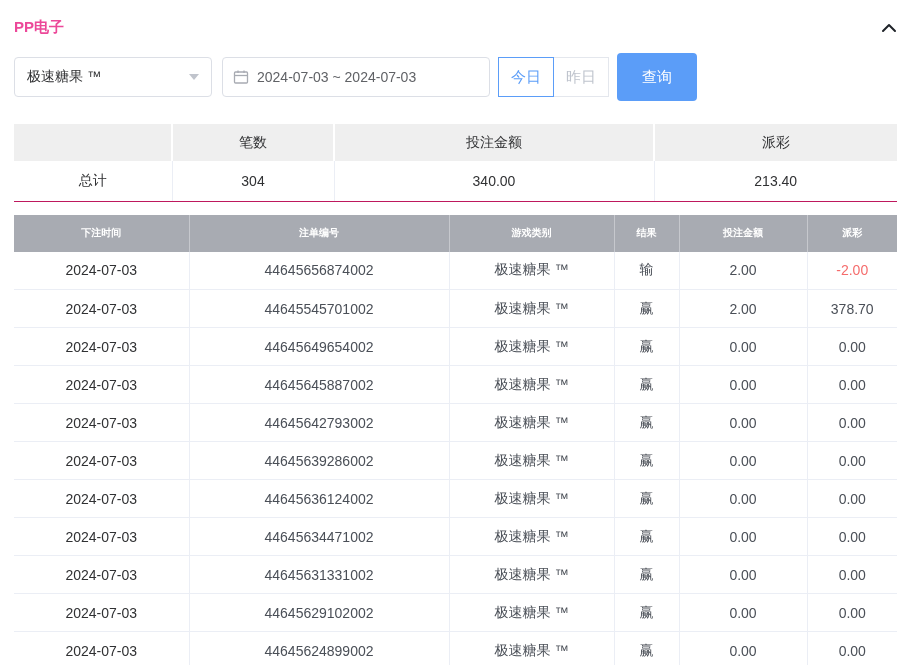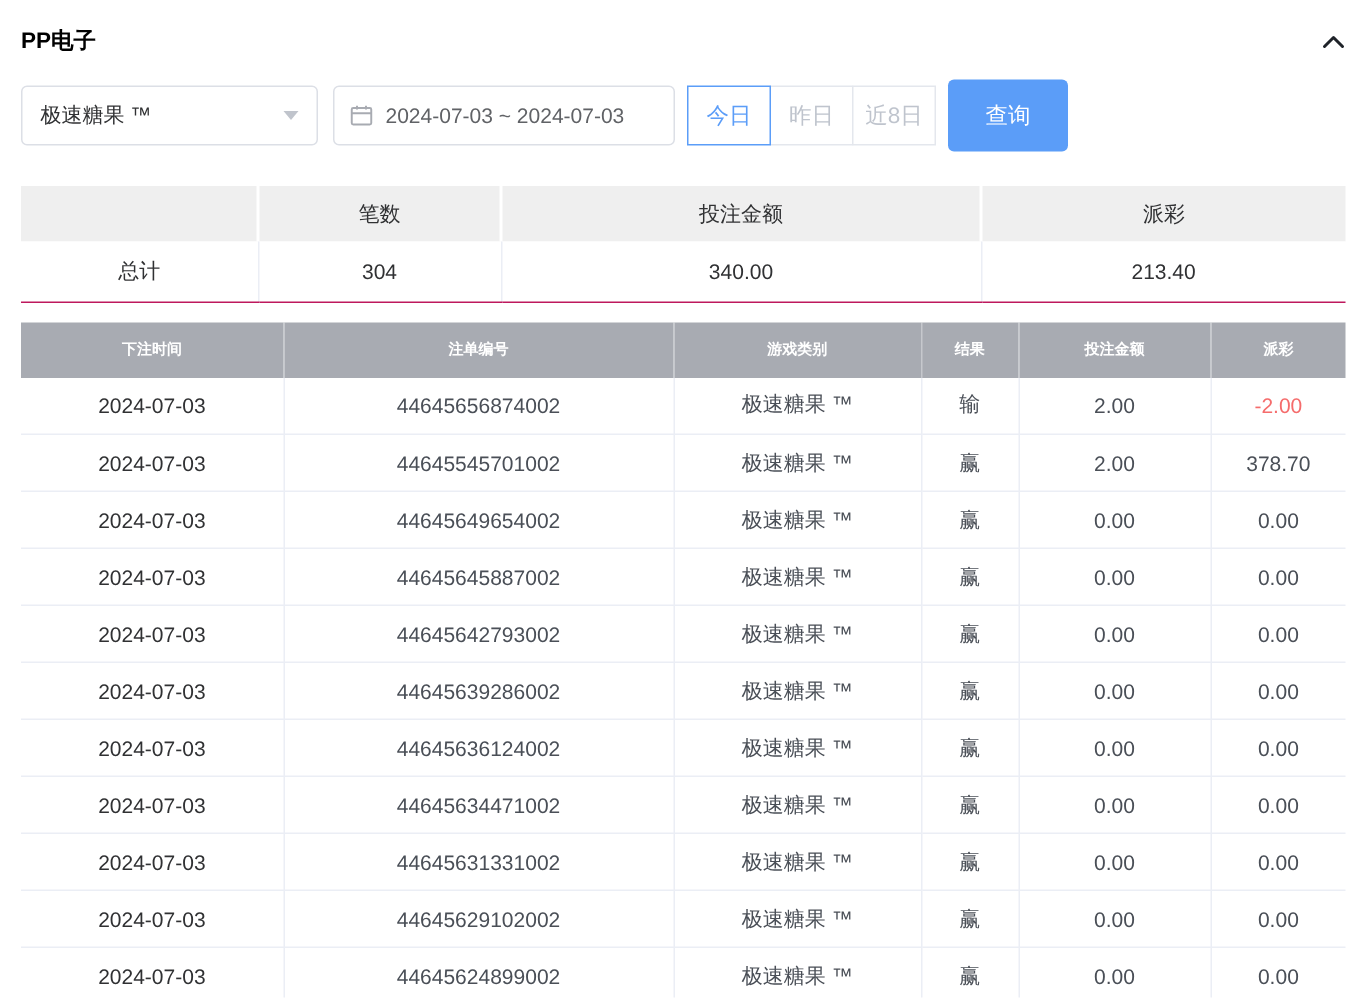--- a/index.html
+++ b/index.html
@@ -9,7 +9,7 @@
 
   
   .panel-header { display:flex; align-items:center; justify-content:space-between; padding:18px 0 2px; }
-  .panel-title { font-size:15px; font-weight:bold; color:#000000;text-align:center; }
+  .panel-title { font-size:15px; font-weight:bold; color:#ec4899;text-align:center; }
   .collapse-btn { cursor:pointer; display:flex; align-items:center; }
 
   

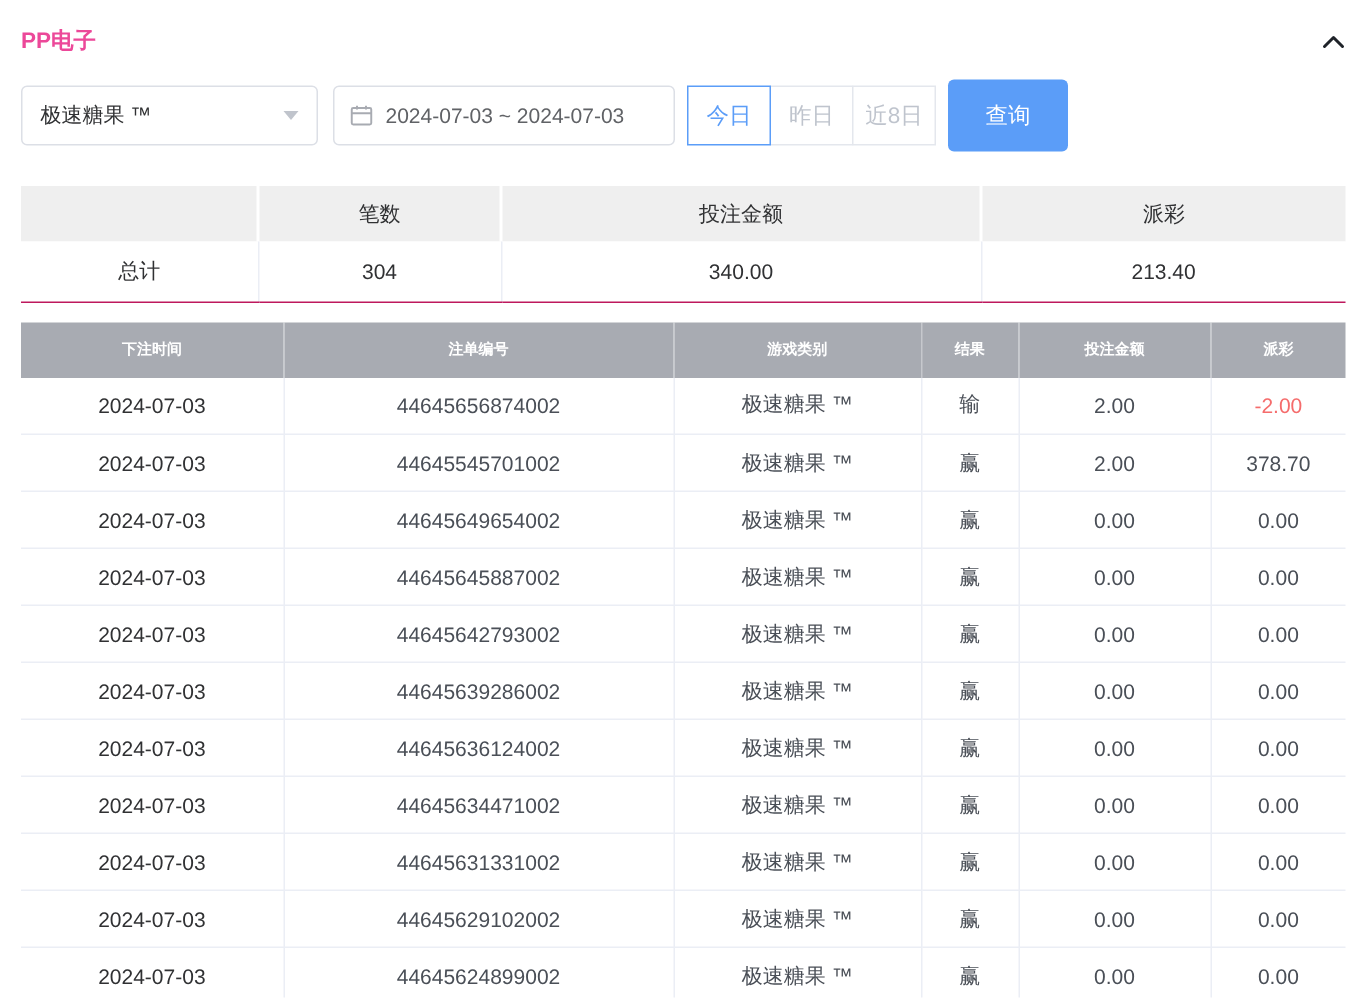--- a/index.html
+++ b/index.html
@@ -16,7 +16,7 @@
   .filters { display:flex; align-items:center; margin-top:14px; }
   .select-box { width:198px; height:40px; border:1px solid #dcdfe6; border-radius:4px;
     display:flex; align-items:center; justify-content:space-between; padding:0 12px; color:#303133; cursor:pointer; background:#fff; }
-  .date-box { width:228px; height:40px; border:1px solid #dcdfe6; border-radius:4px;
+  .date-box { width:268px; height:40px; border:1px solid #dcdfe6; border-radius:4px;
     display:flex; align-items:center; gap:8px; padding:0 10px; margin-left:10px; color:#606266; cursor:pointer; background:#fff; }
   .quick-group { display:flex; margin-left:8px; }
   .quick-btn { width:56px; height:40px; background:#fff; border:1px solid #e4e7ed; color:#bfc4cd;

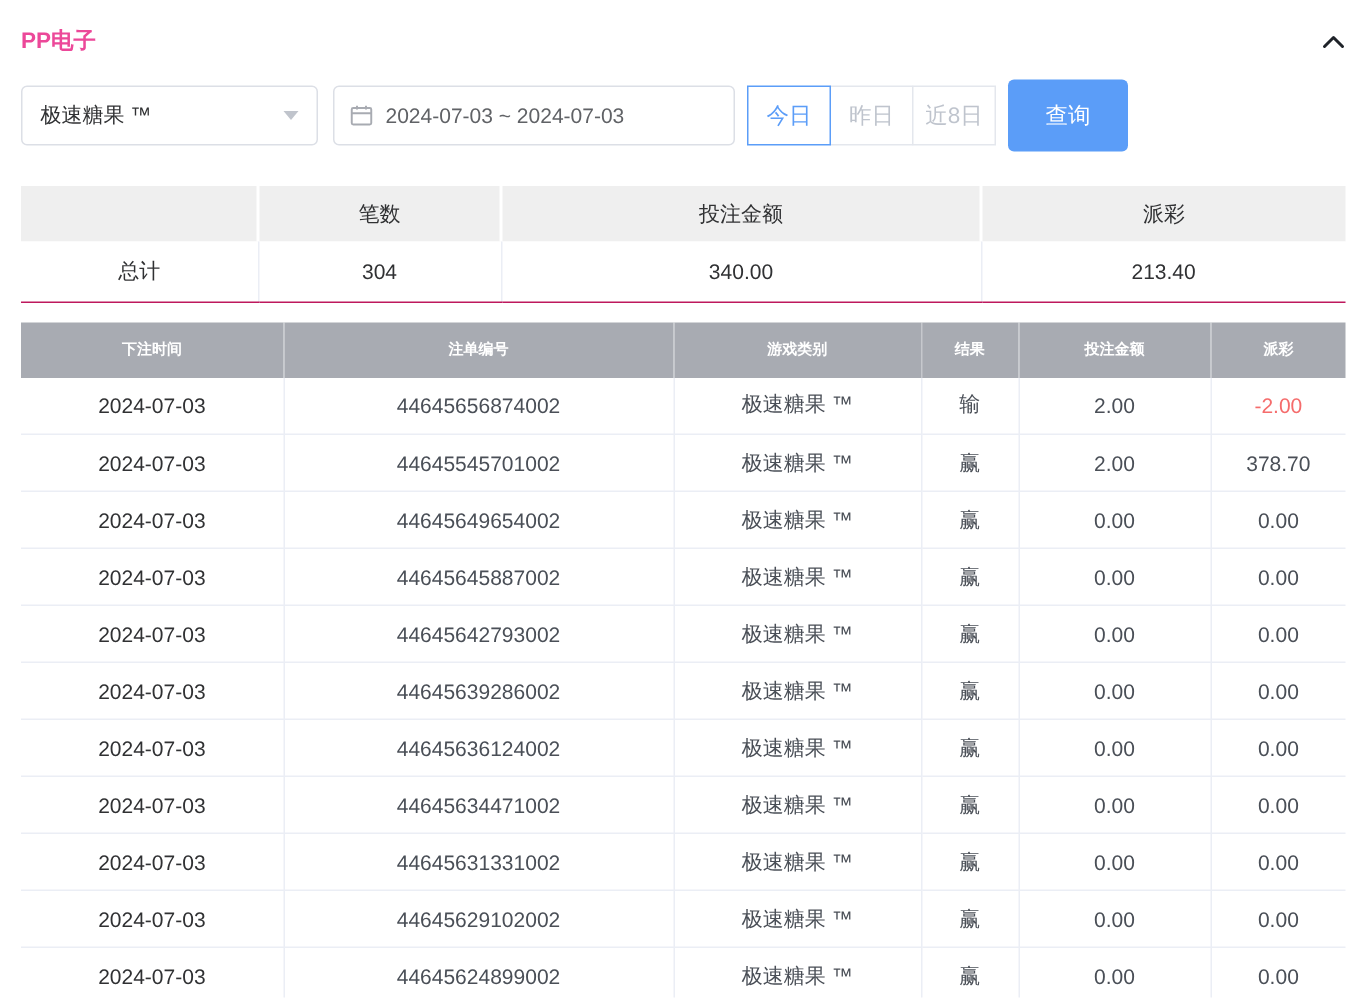--- a/index.html
+++ b/index.html
@@ -85,7 +85,6 @@
     <div class="quick-group">
       <button class="quick-btn active">今日</button>
       <button class="quick-btn">昨日</button>
-      <button class="quick-btn">近8日</button>
     </div>
 
     <button class="search-btn">查询</button>

